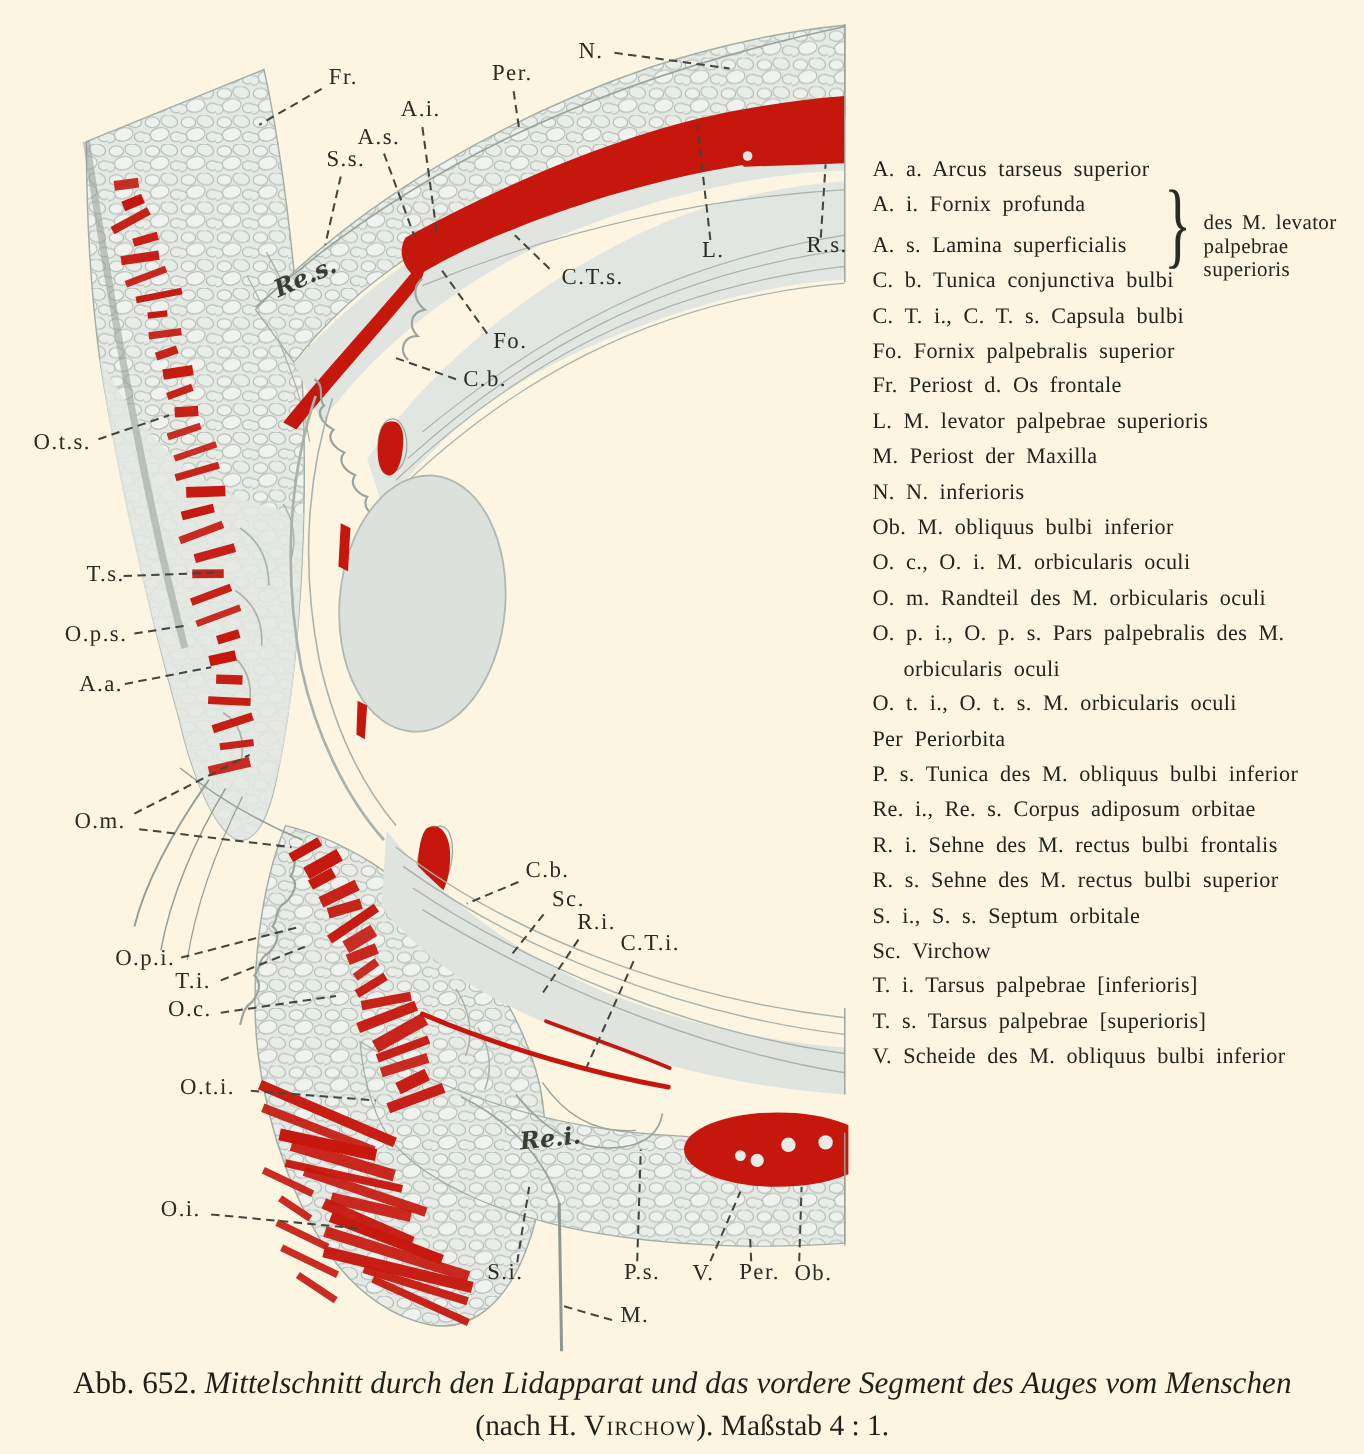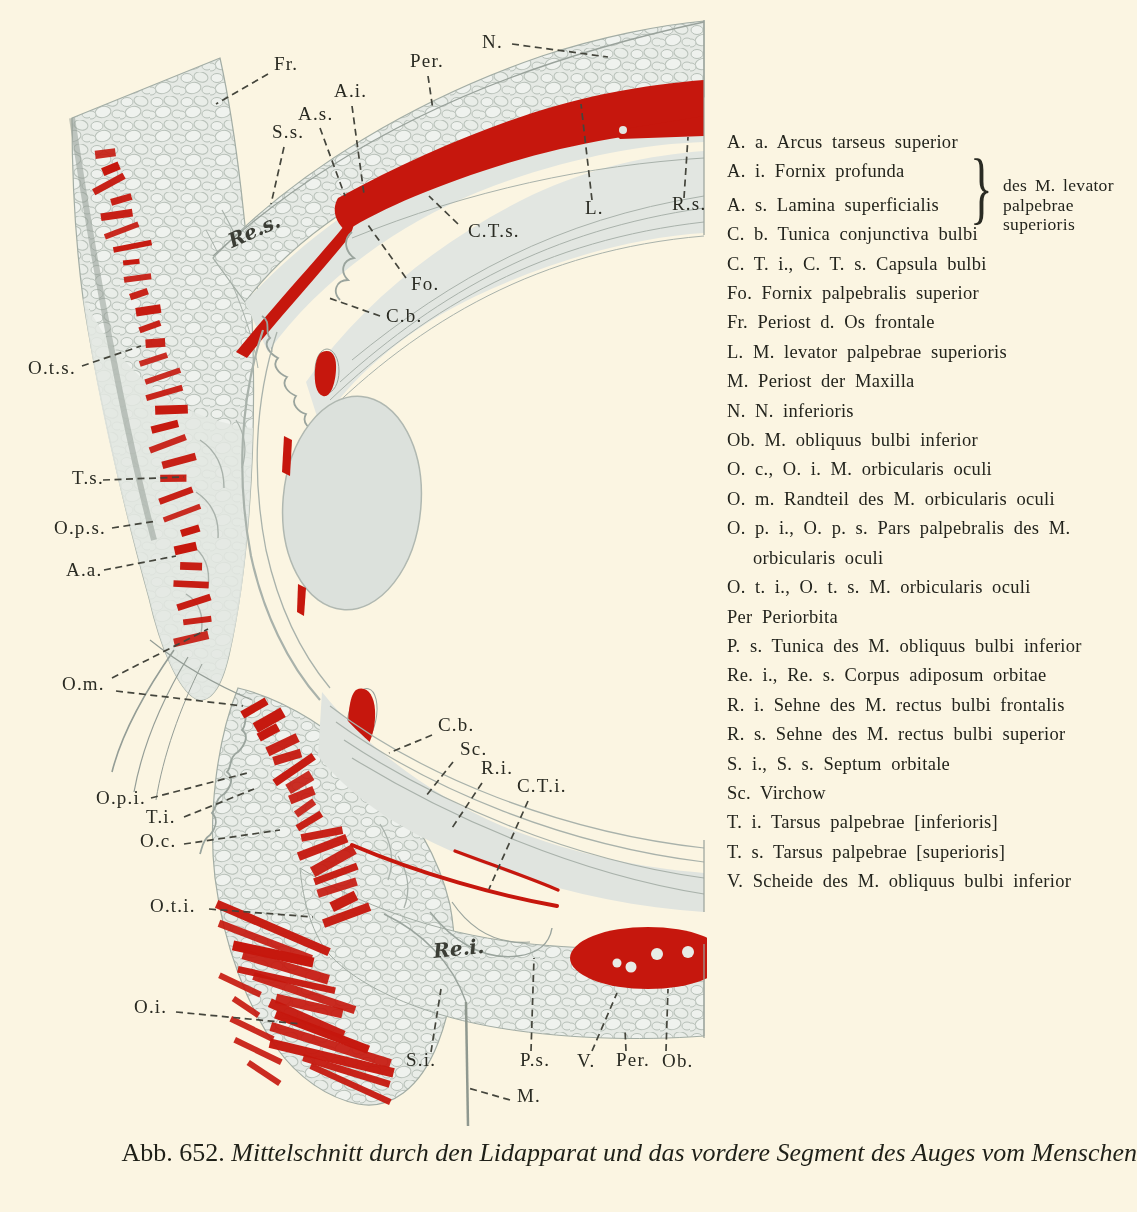--- a/index.html
+++ b/index.html
@@ -19,7 +19,7 @@
   .brace-note{position:absolute;left:276px;top:34px;font-size:17.5px;line-height:19.5px;
               letter-spacing:0.3px;word-spacing:3px;white-space:nowrap;margin-top:14px;}
   .caption{position:absolute;left:0;top:1138px;width:1137px;text-align:center;color:#1f2018;}
-  .cap1{font-size:26px;text-align:right;}
+  .cap1{font-size:26px;}
   .cap1 .num{font-style:normal;}
   .cap1 .tit{font-style:italic;}
   .cap2{font-size:24.5px;margin-top:7px;}

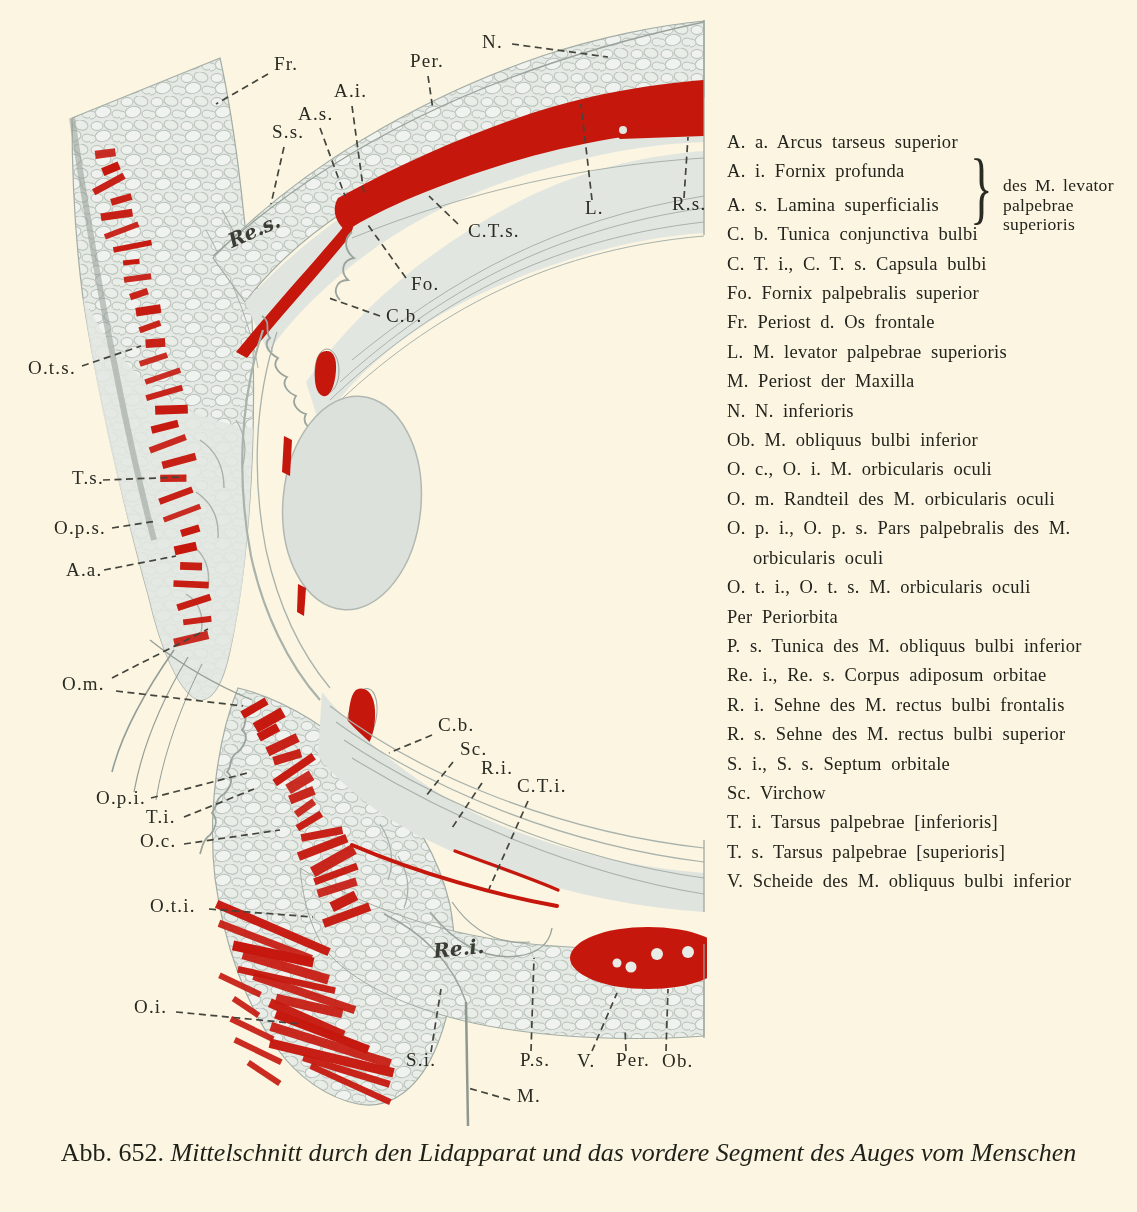--- a/index.html
+++ b/index.html
@@ -338,6 +338,7 @@
       <span class="num">Abb. 652.</span>
       <span class="tit">Mittelschnitt durch den Lidapparat und das vordere Segment des Auges vom Menschen</span>
     </div>
+    <div class="cap2"><span>(nach H. </span><span class="sc">Virchow</span><span>). Maßstab 4 : 1.</span></div>
   </div>
 </div>
 

